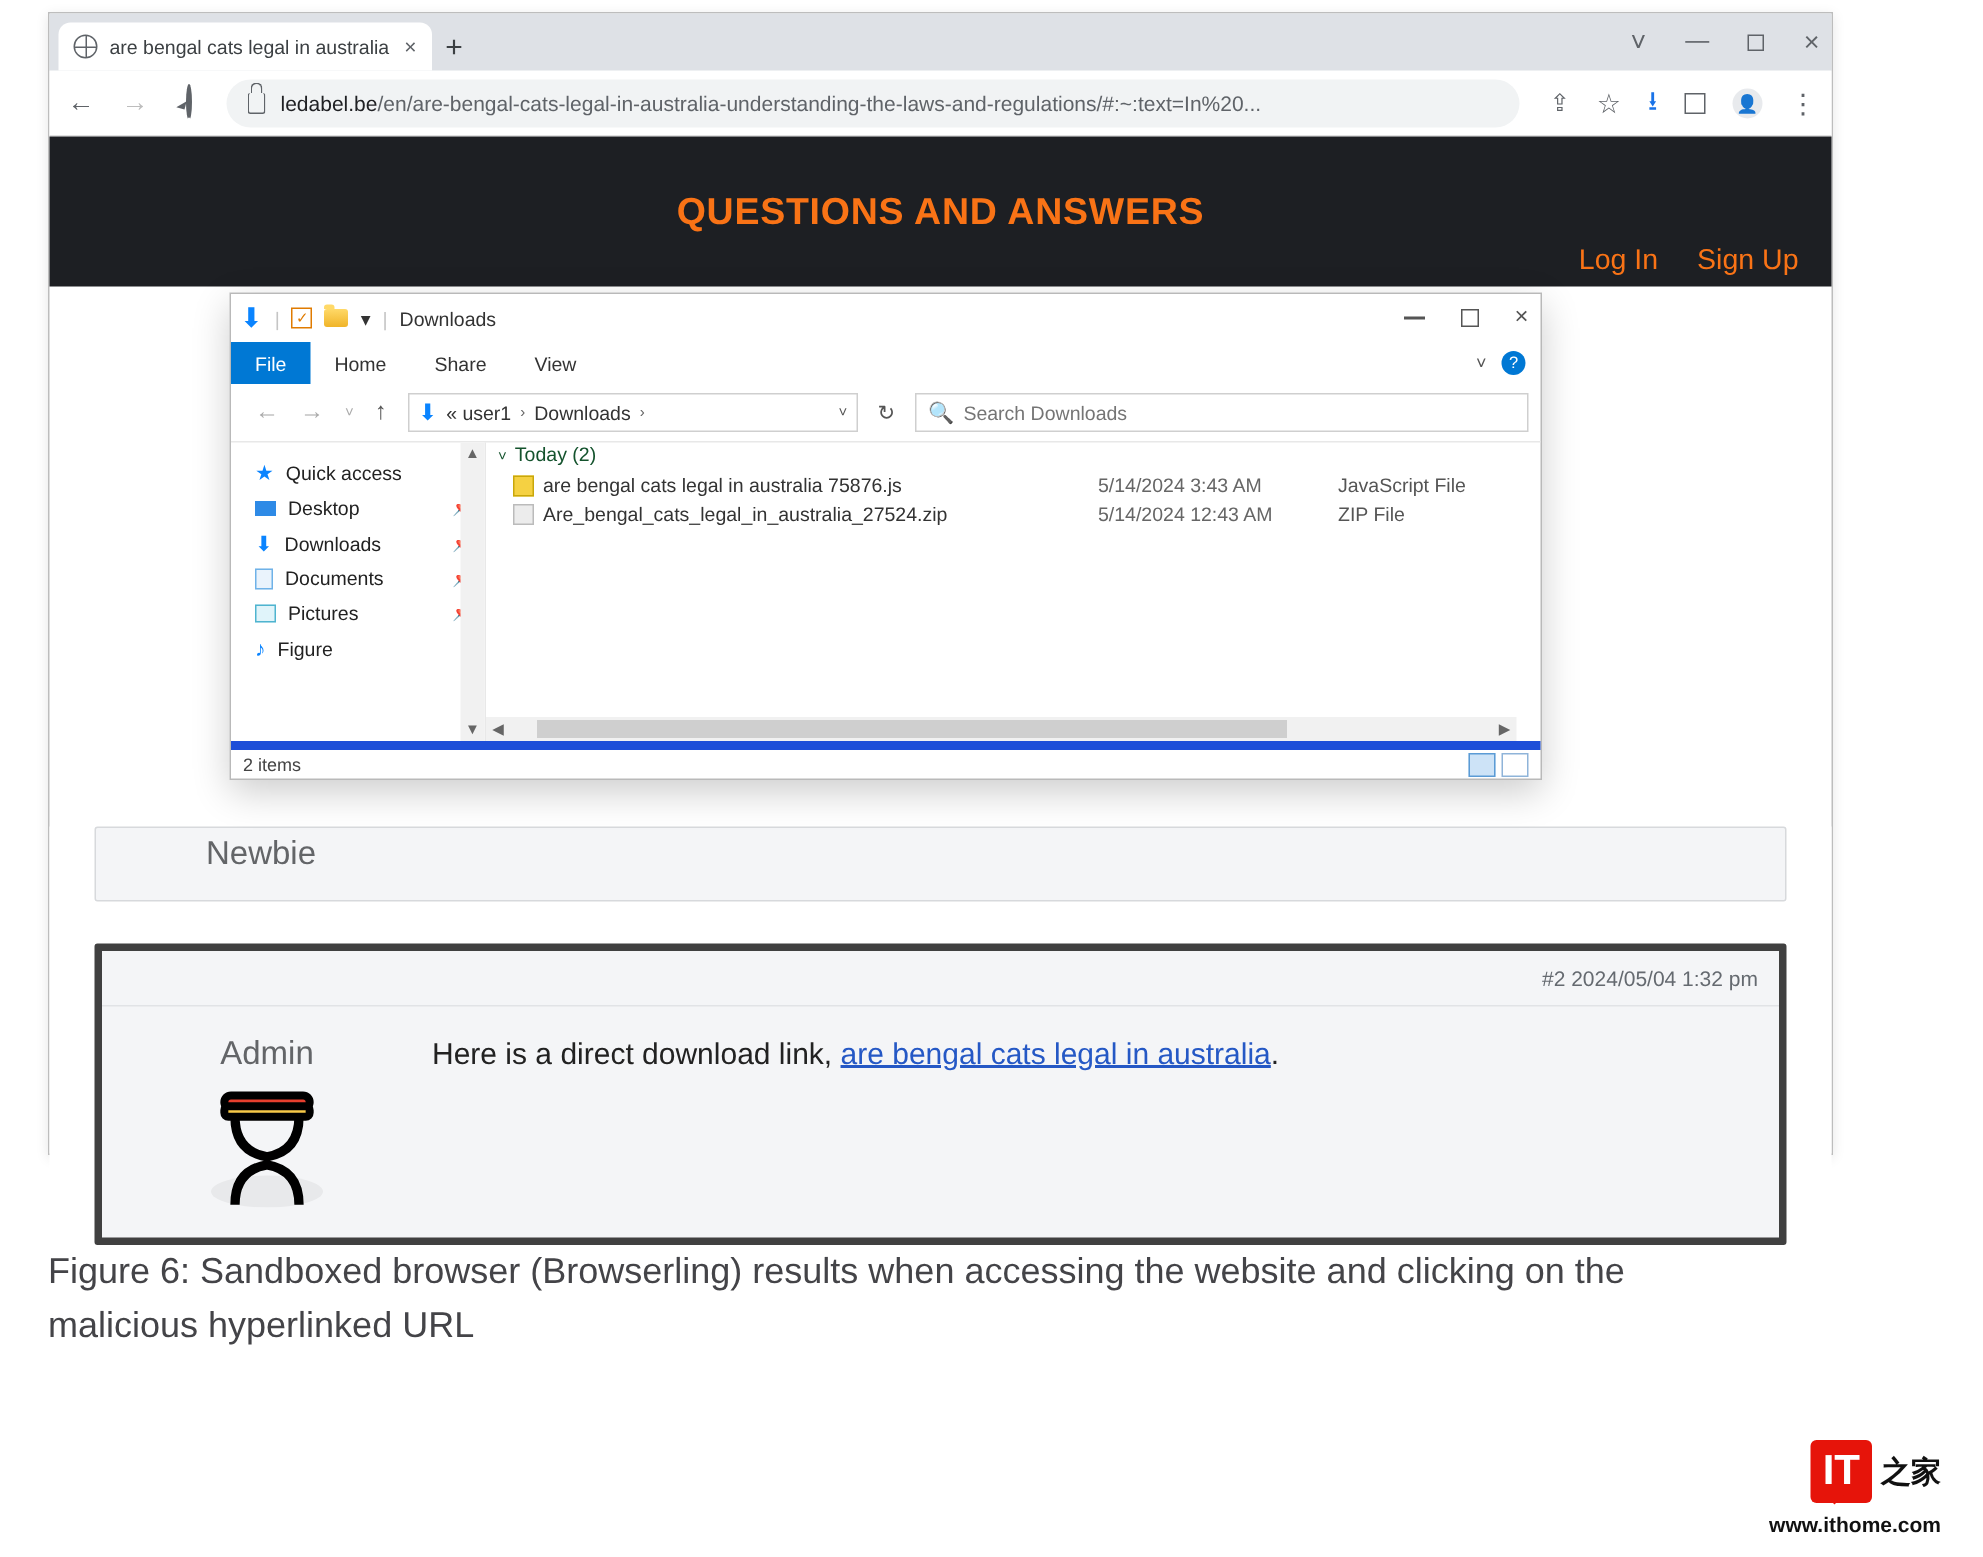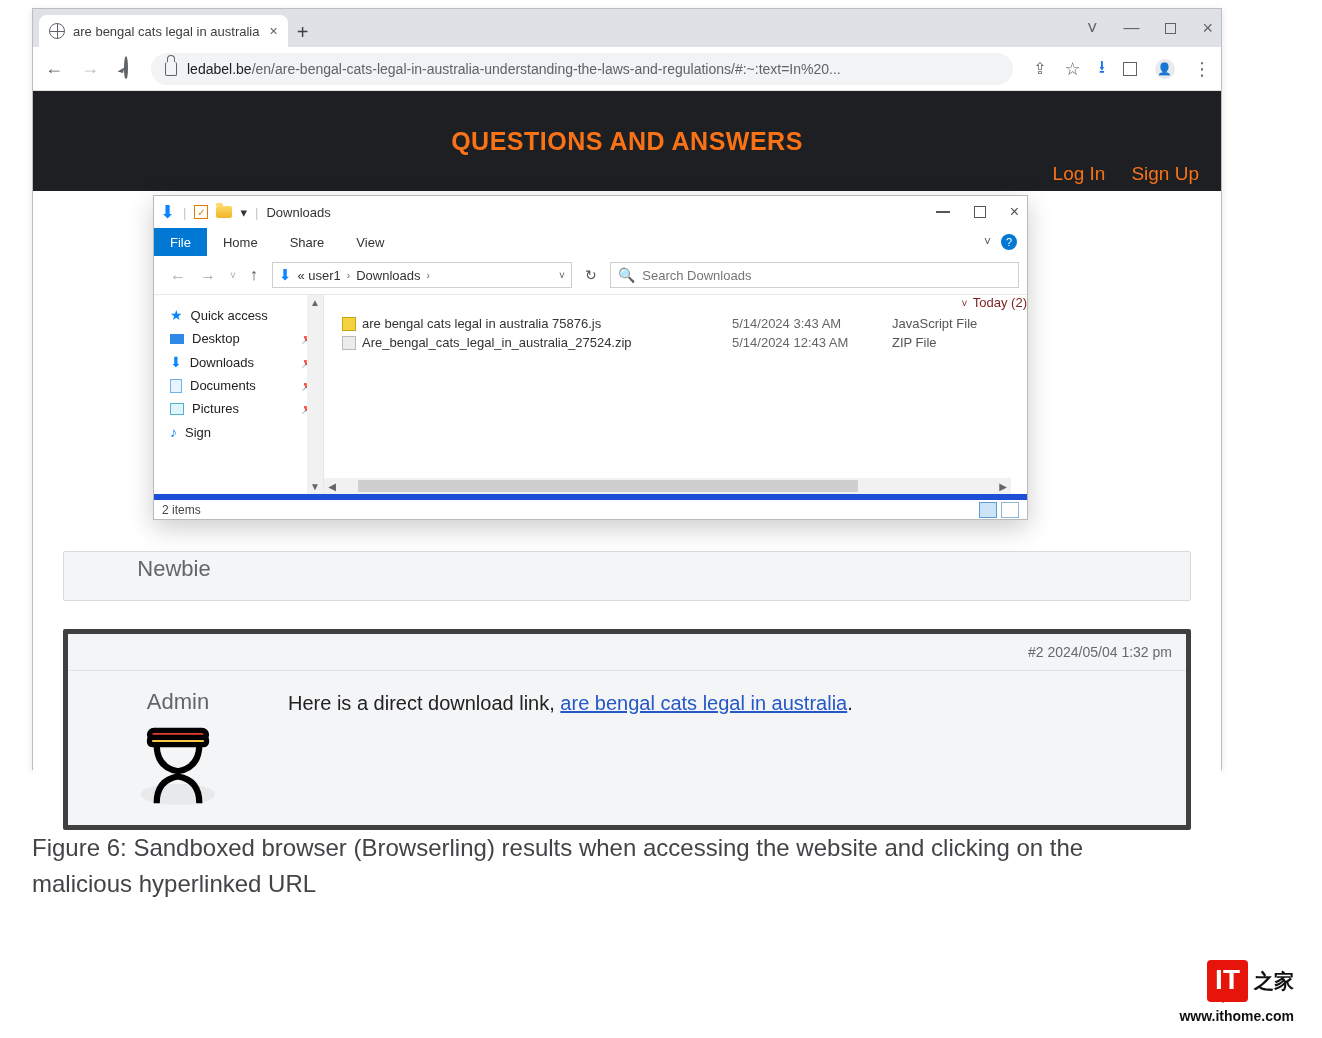--- a/index.html
+++ b/index.html
@@ -106,7 +106,7 @@
 .ex-col-name { width: 390px; }
 .ex-col-date { width: 160px; }
 .ex-col-type { }
-.ex-group { padding: 0 0 4px 8px; font-size: 13px; color:#7f1d1d;text-align:right; }
+.ex-group { padding: 0 0 4px 8px; font-size: 13px; color:#14532d; }
 .ex-group .chv { font-size: 10px; margin-right: 2px; }
 .ex-row { display:flex; align-items:center; font-size: 13px; color:#333; padding: 2px 0 2px 18px; }
 .ex-row .nm { width: 390px; display:flex; align-items:center; gap: 6px; }

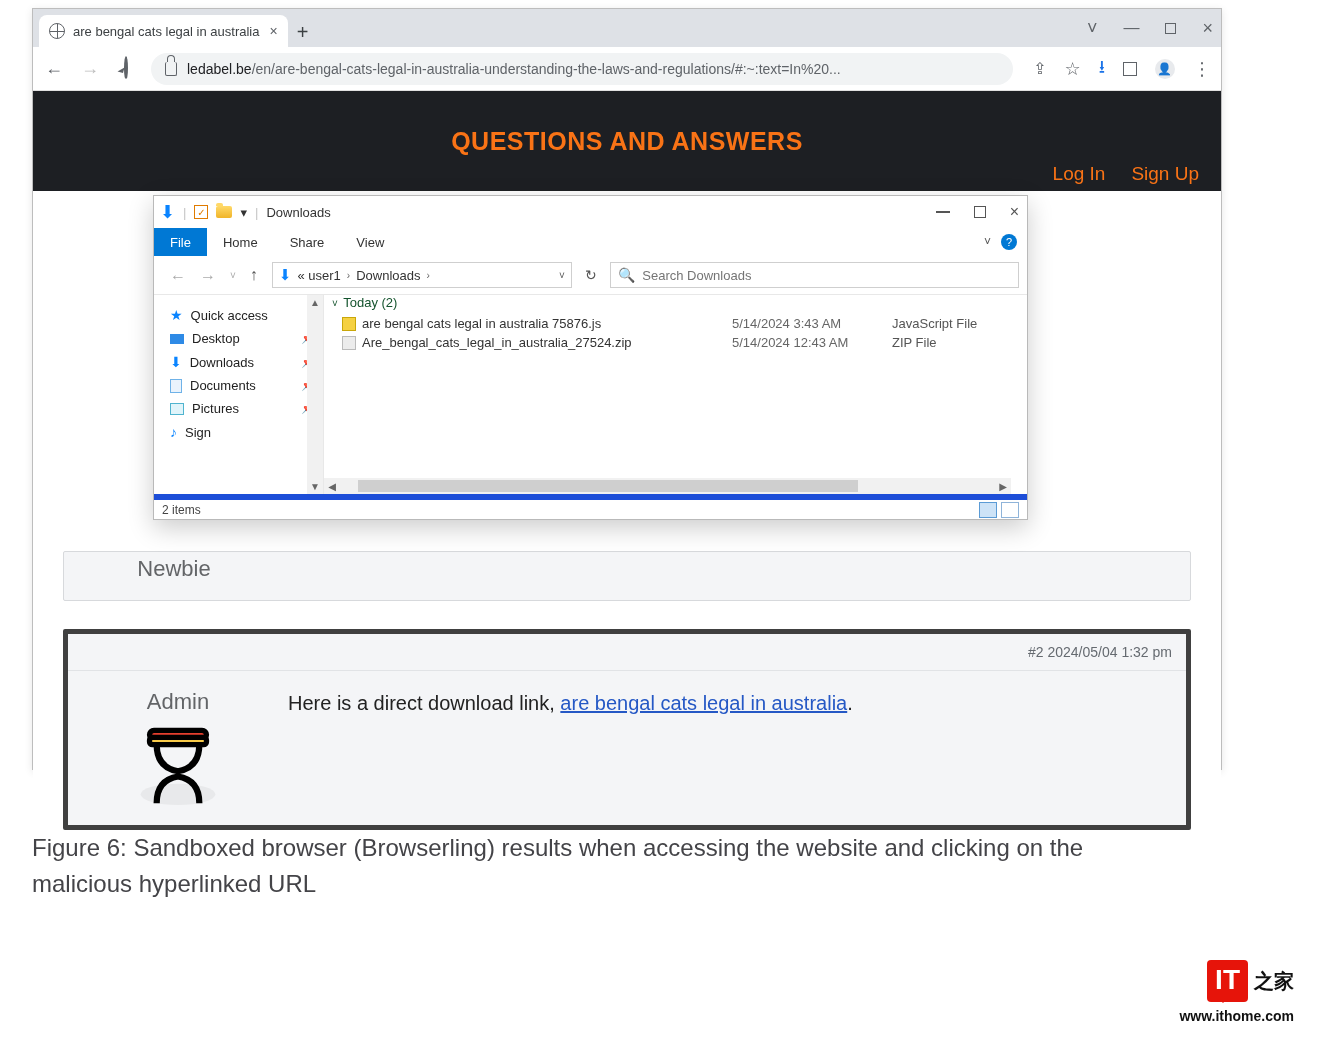--- a/index.html
+++ b/index.html
@@ -298,7 +298,7 @@
       <div class="ex-side-item">
           <span class="lbl">
             <span class="ic-mus">♪</span>
-            <span>Sign</span>
+            <span>Figure</span>
           </span>
         </div>
       <div class="ex-side-scroll">

